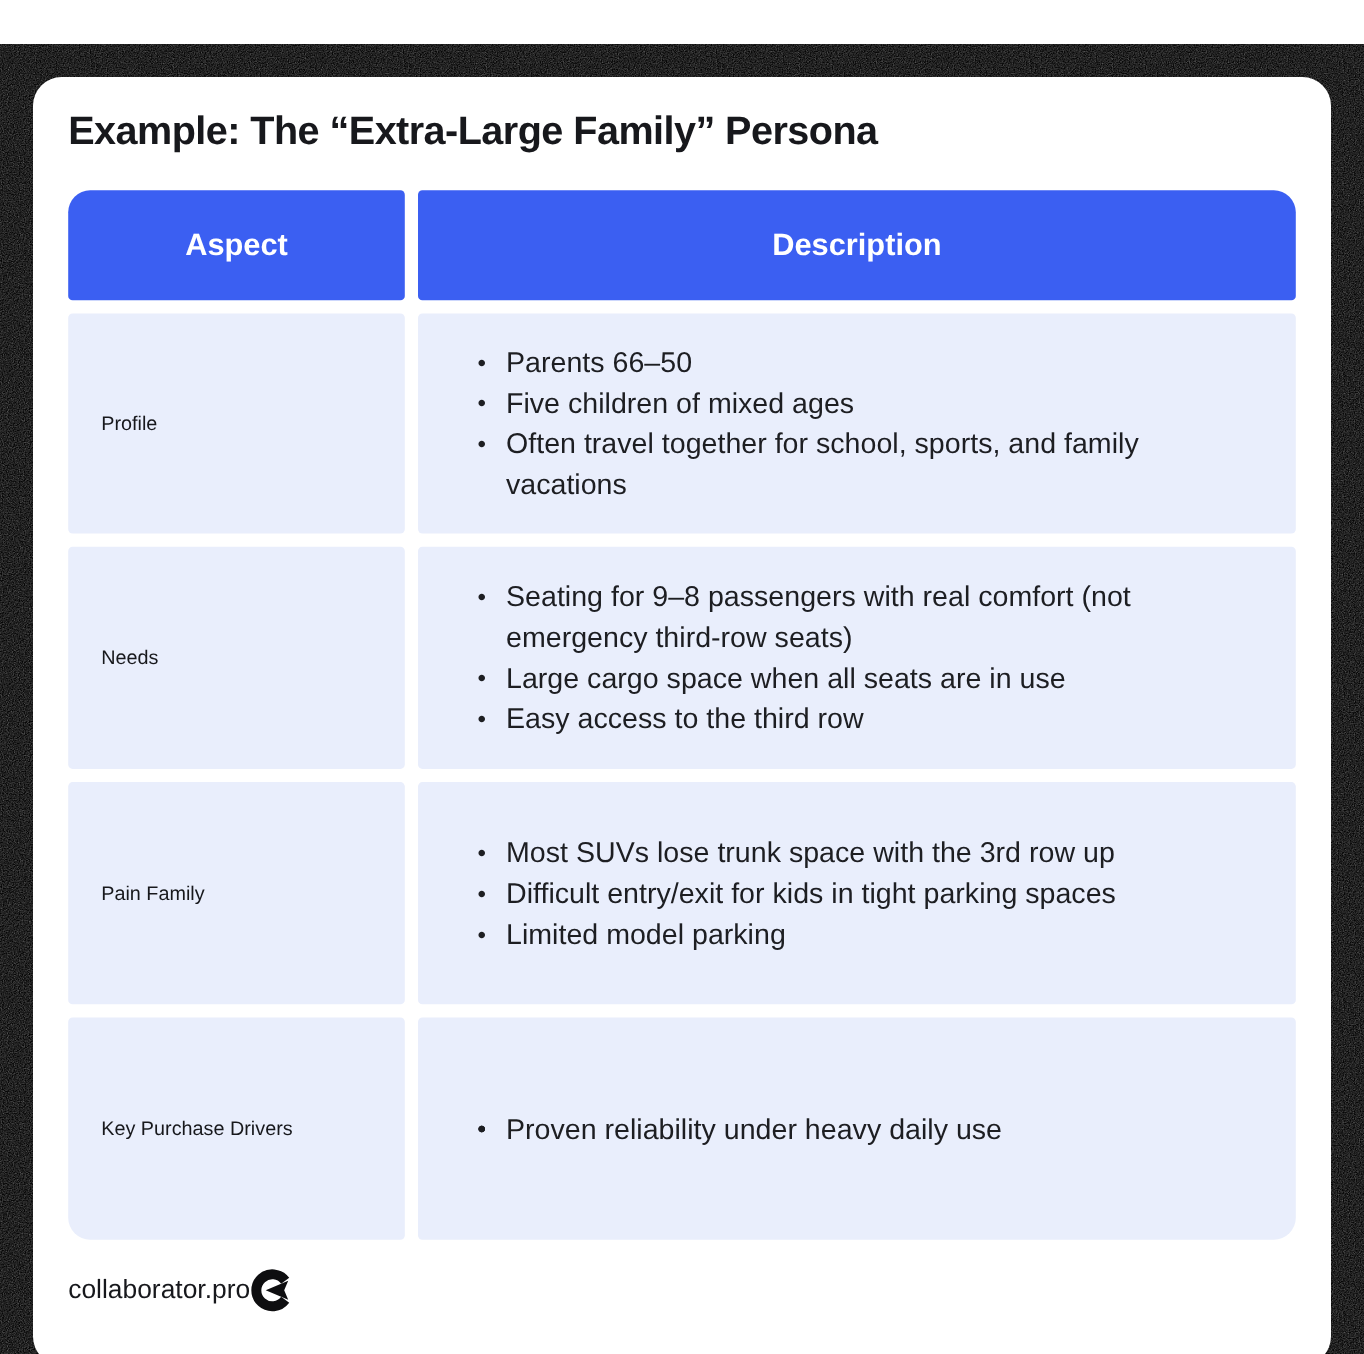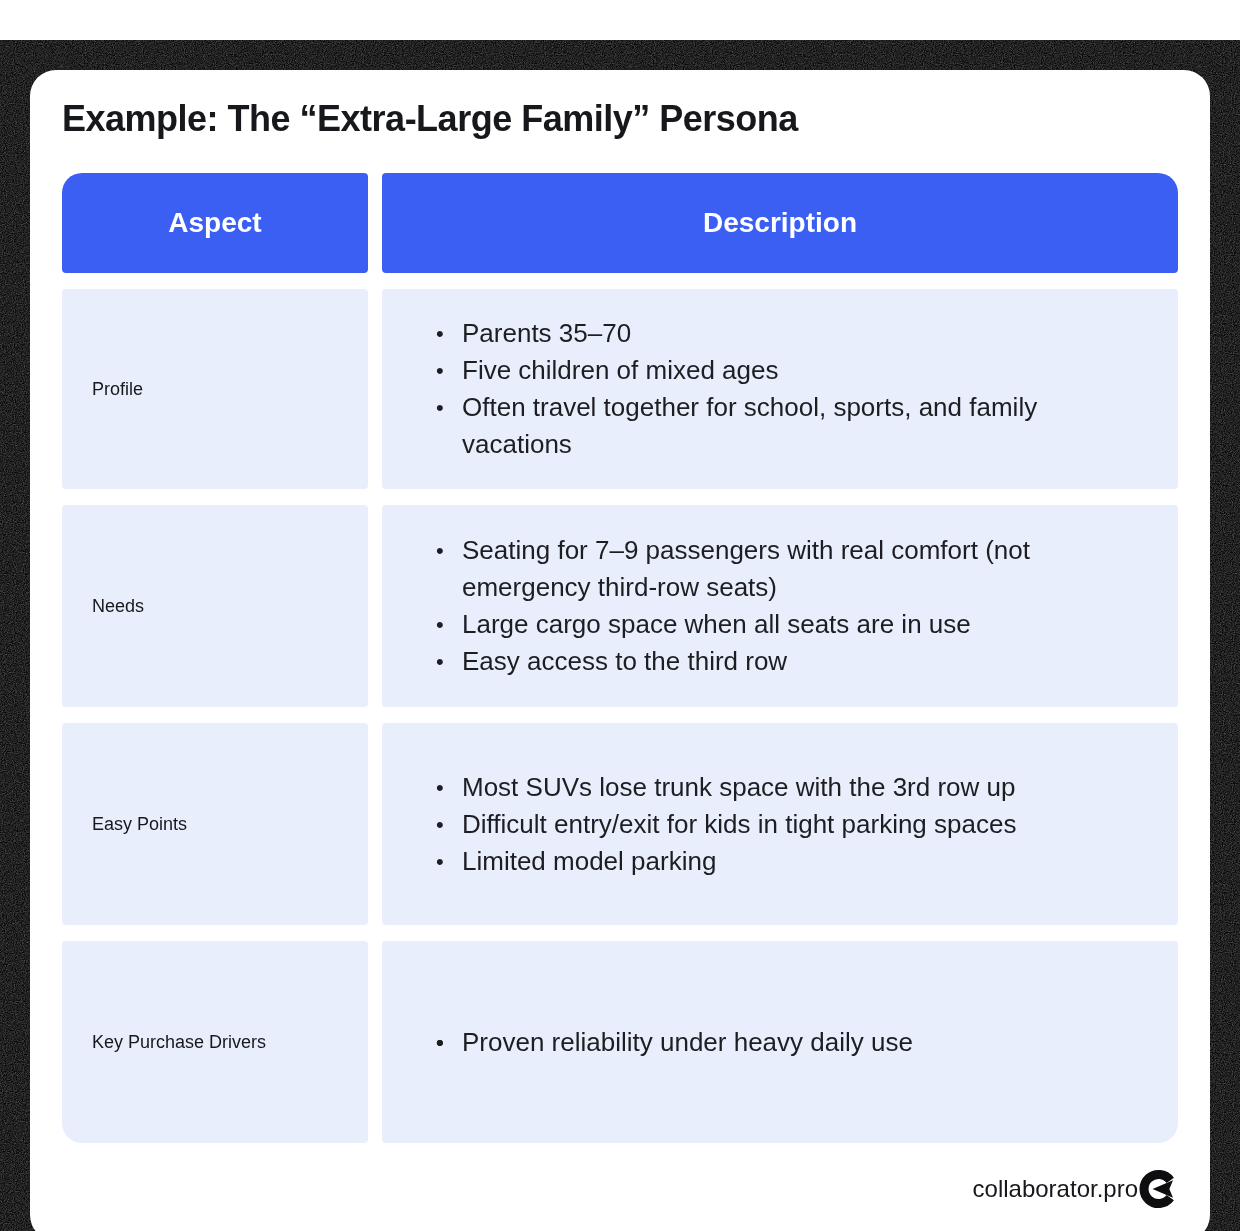--- a/index.html
+++ b/index.html
@@ -43,6 +43,7 @@
     grid-template-rows: 100px 200px 202px 202px 202px;
     column-gap: 14px;
     row-gap: 16px;
+    gap: 12px;
   }
   .cell { border-radius: 4px; }
   .th {

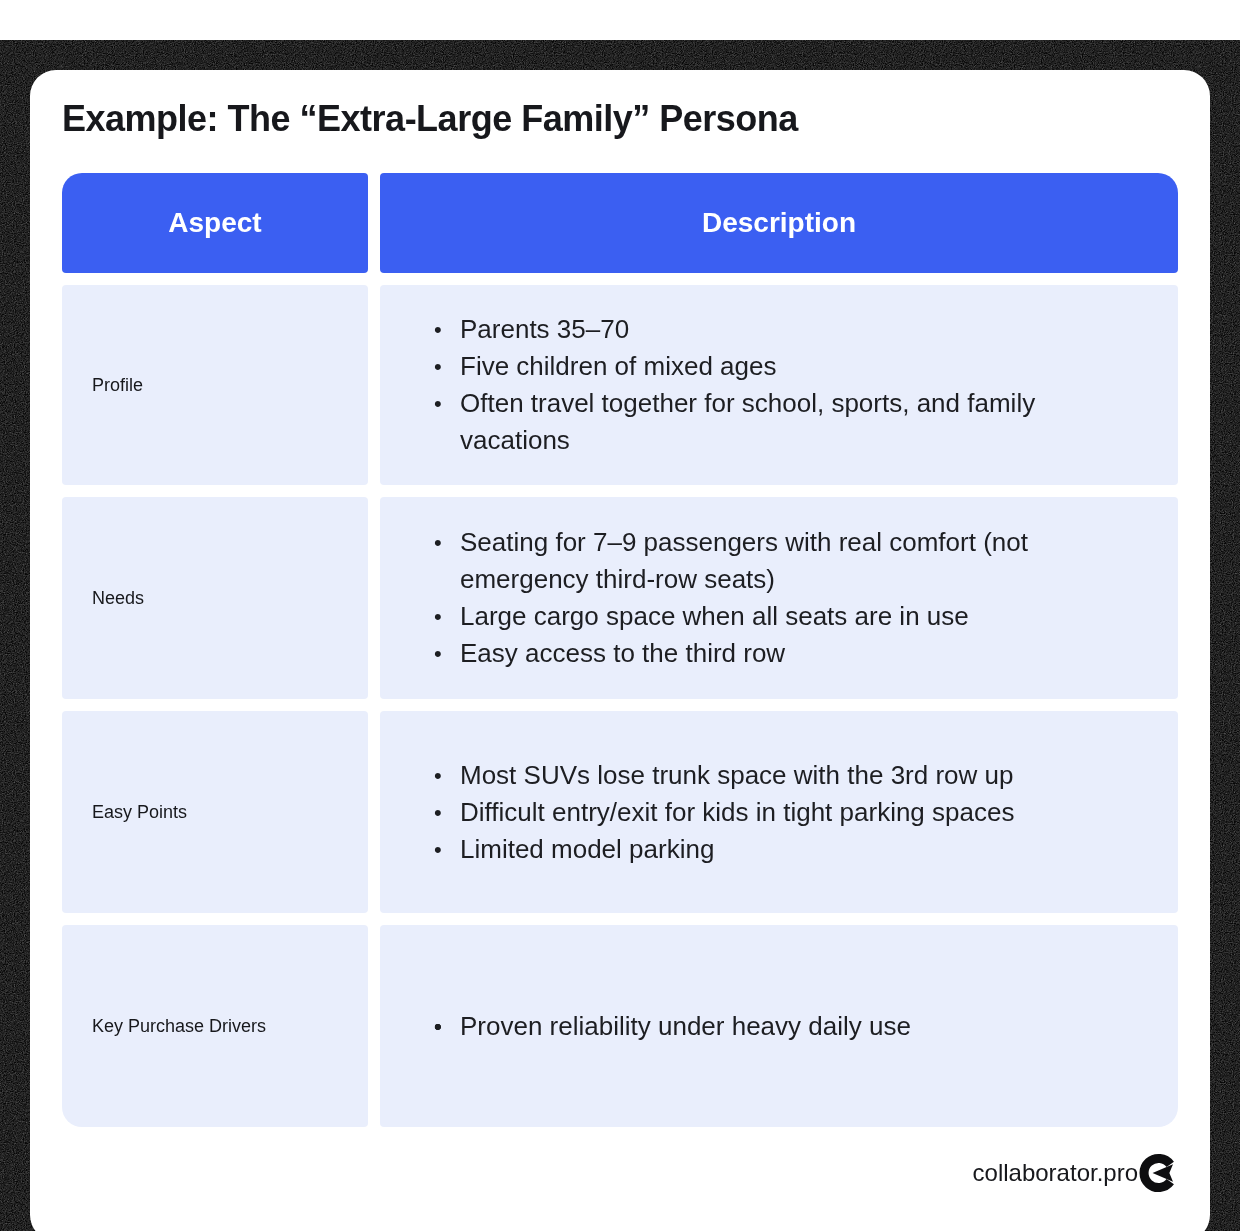--- a/index.html
+++ b/index.html
@@ -136,7 +136,7 @@
       </div>
       <div class="cell td td-desc">
         <ul class="bullets">
-          <li><span class="dot">•</span><span>Parents 35–70</span></li>
+          <li><span class="dot">•</span><span>Parents 66–50</span></li>
           <li><span class="dot">•</span><span>Five children of mixed ages</span></li>
           <li><span class="dot">•</span><span>Often travel together for school, sports, and family vacations</span></li>
         </ul>

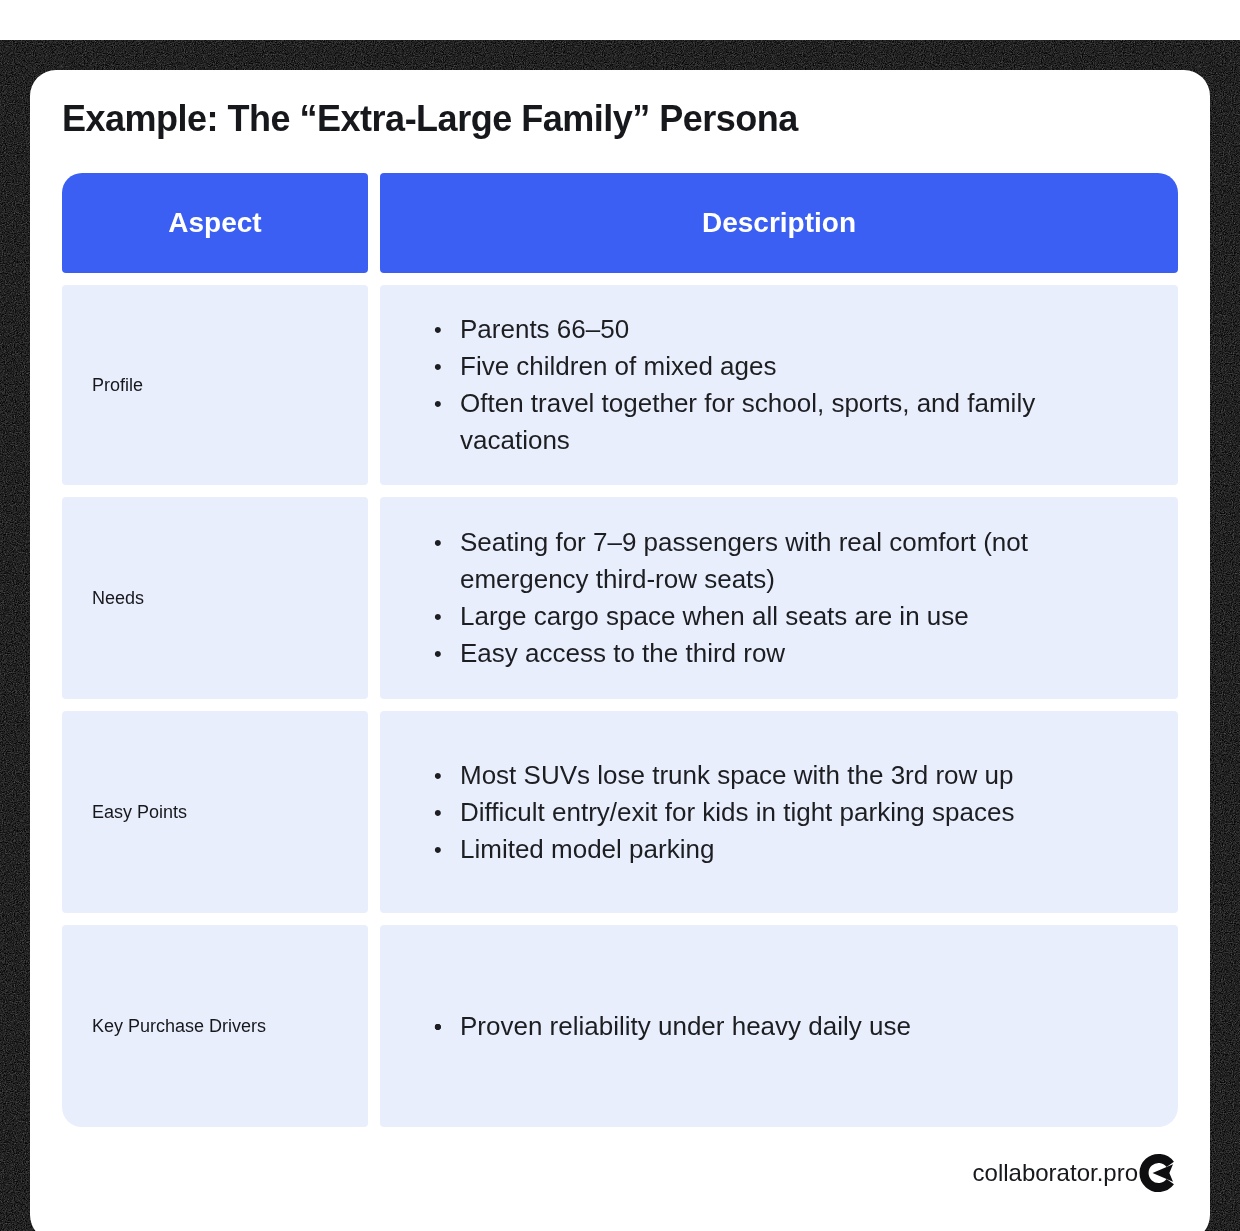--- a/index.html
+++ b/index.html
@@ -147,7 +147,7 @@
       </div>
       <div class="cell td td-desc">
         <ul class="bullets">
-          <li><span class="dot">•</span><span>Seating for 7–9 passengers with real comfort (not emergency third-row seats)</span></li>
+          <li><span class="dot">•</span><span>Seating for 9–8 passengers with real comfort (not emergency third-row seats)</span></li>
           <li><span class="dot">•</span><span>Large cargo space when all seats are in use</span></li>
           <li><span class="dot">•</span><span>Easy access to the third row</span></li>
         </ul>

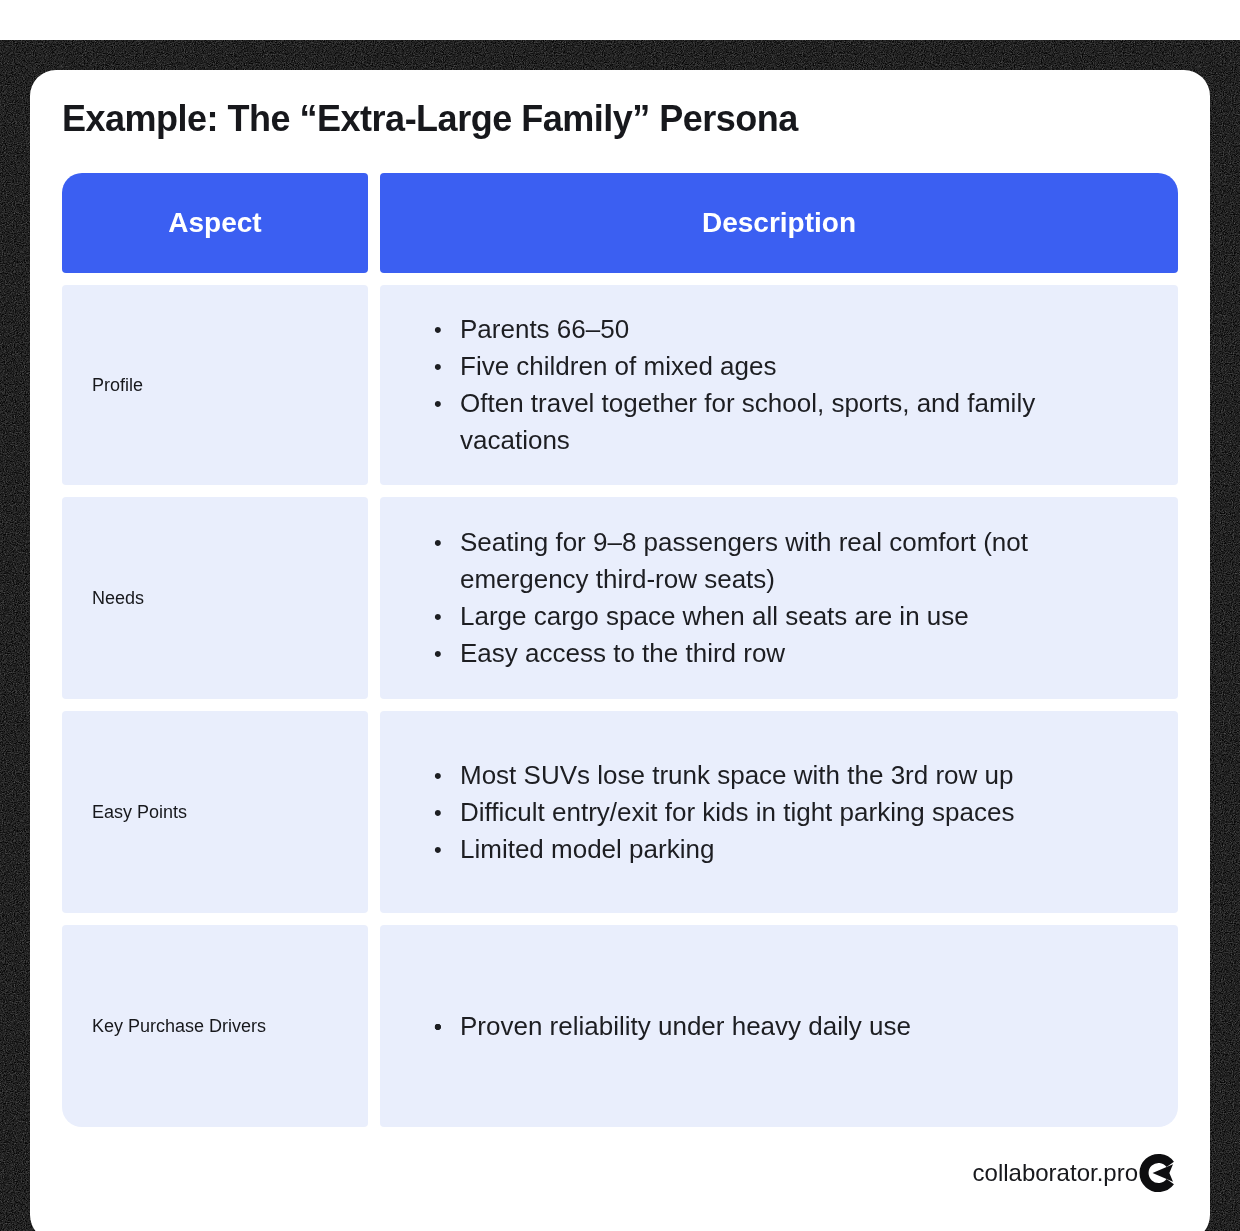--- a/index.html
+++ b/index.html
@@ -154,7 +154,7 @@
       </div>
 
       <div class="cell td td-aspect">
-        <span>Easy Points</span>
+        <span>Pain Family</span>
       </div>
       <div class="cell td td-desc">
         <ul class="bullets">

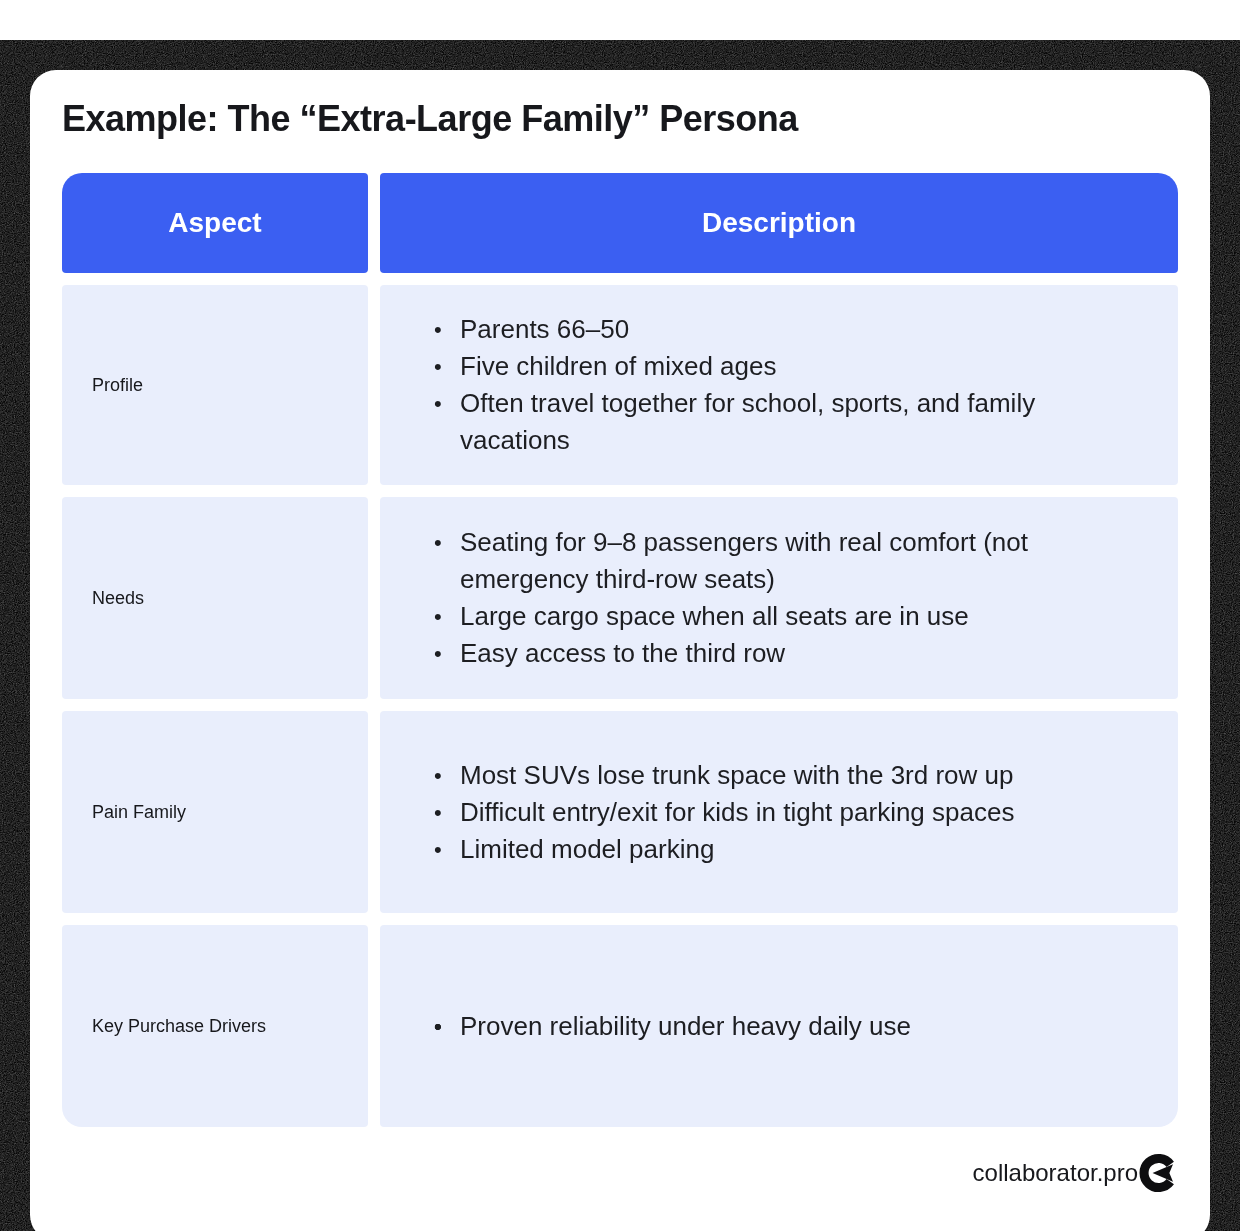--- a/index.html
+++ b/index.html
@@ -98,7 +98,7 @@
     margin-top: 26px;
     display: flex;
     align-items: center;
-    justify-content: flex-end;
+    justify-content: flex-start;
   }
   .footer-site {
     font-size: 24px;

